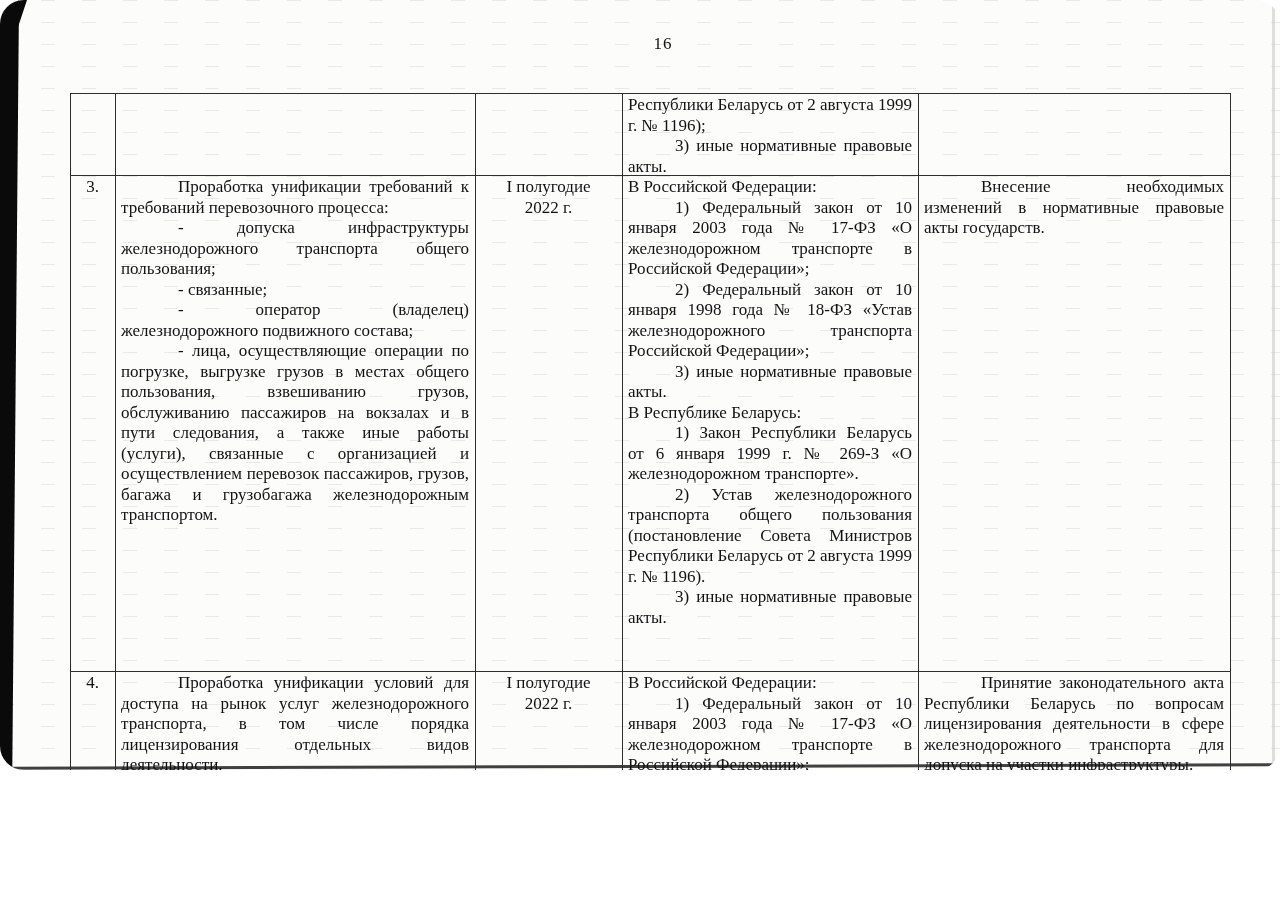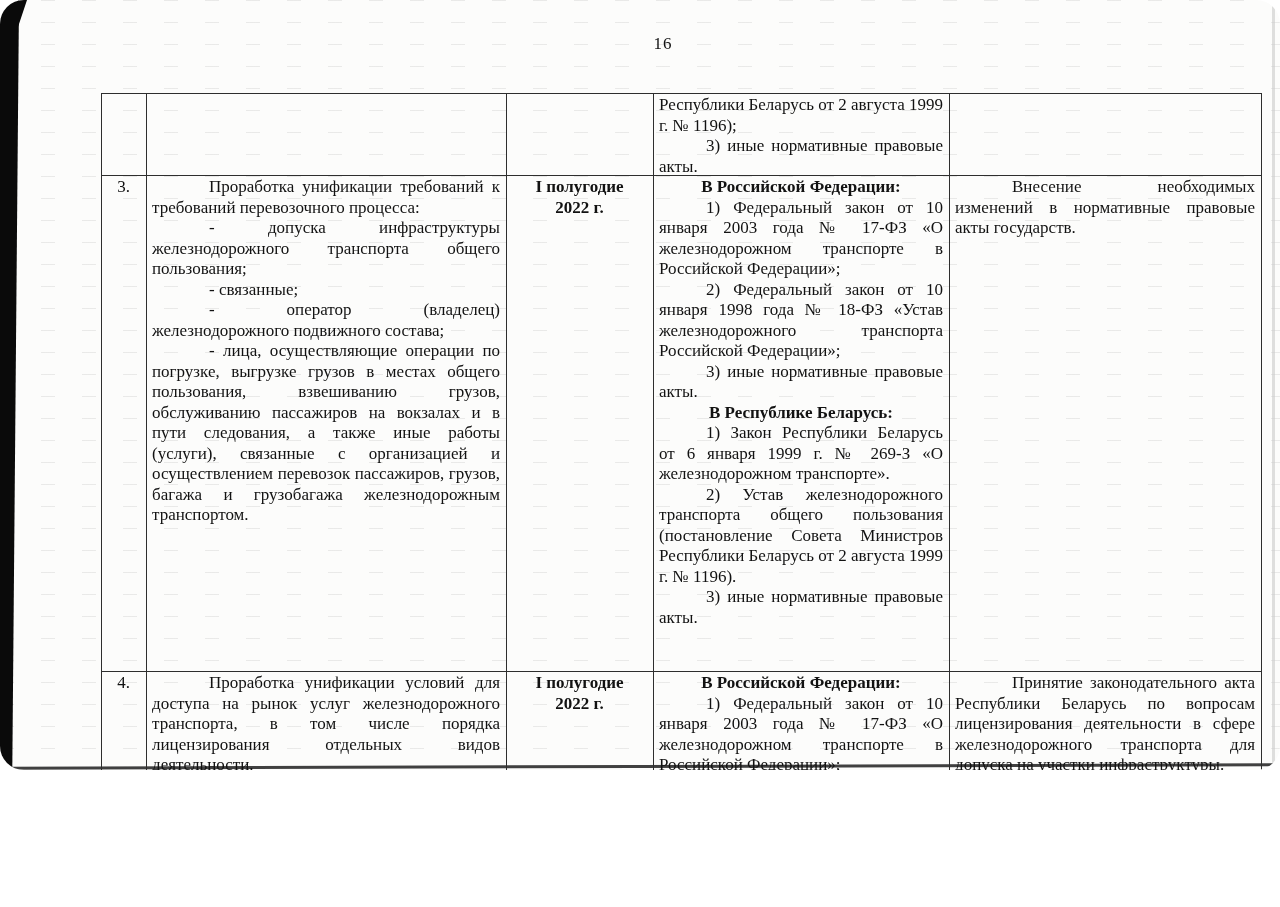--- a/index.html
+++ b/index.html
@@ -43,7 +43,7 @@
   }
   table.doc{
     position:absolute;left:70px;top:93px;
-    width:1160px;border-collapse:collapse;table-layout:fixed;margin-left:31px;
+    width:1160px;border-collapse:collapse;table-layout:fixed;
   }
   table.doc td{
     border:1px solid #2e2e2e;

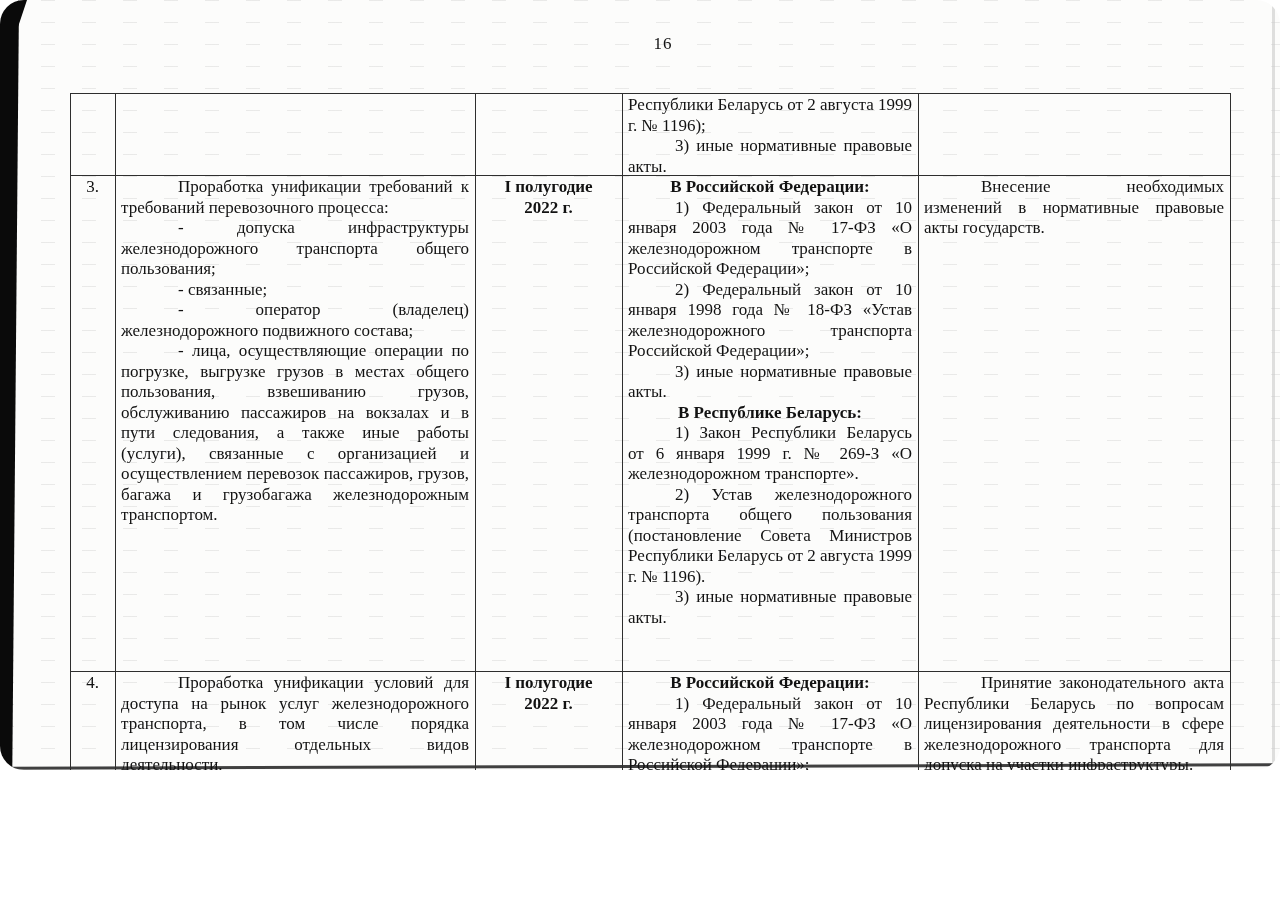--- a/index.html
+++ b/index.html
@@ -54,7 +54,7 @@
   .cw{overflow:hidden;}
   .h1{height:80px;} .h2{height:494px;} .h3{height:122px;}
   td.numcell{text-align:center;padding-top:2px;}
-  .tf{ text-align:center;padding-top:2px;font-weight:bold;}
+  .tf{ text-align:center;padding-top:2px;}
   p{margin:0;text-align:justify;}
   .ind{text-indent:57px;}
   .ind4{text-indent:47px;font-family:Liberation Serif, serif;}

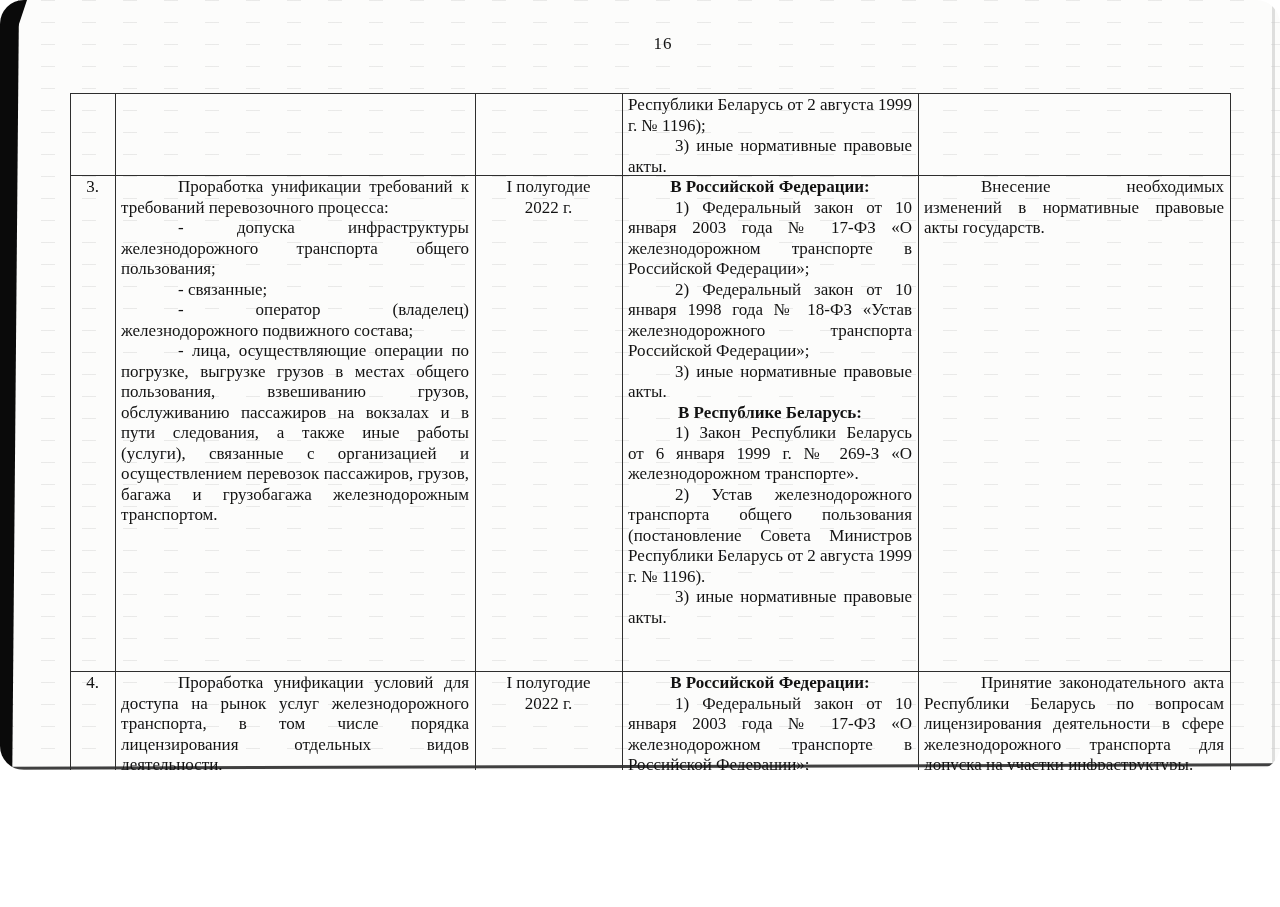--- a/index.html
+++ b/index.html
@@ -59,7 +59,7 @@
   .ind{text-indent:57px;}
   .ind4{text-indent:47px;font-family:Liberation Serif, serif;}
   .cont{text-indent:0;}
-  .hdr{font-weight:700;text-align:center;text-indent:0;}
+  .hdr{font-weight:400;text-indent:0;}
   .jlast{text-align-last:justify;}
 </style>
 </head>

